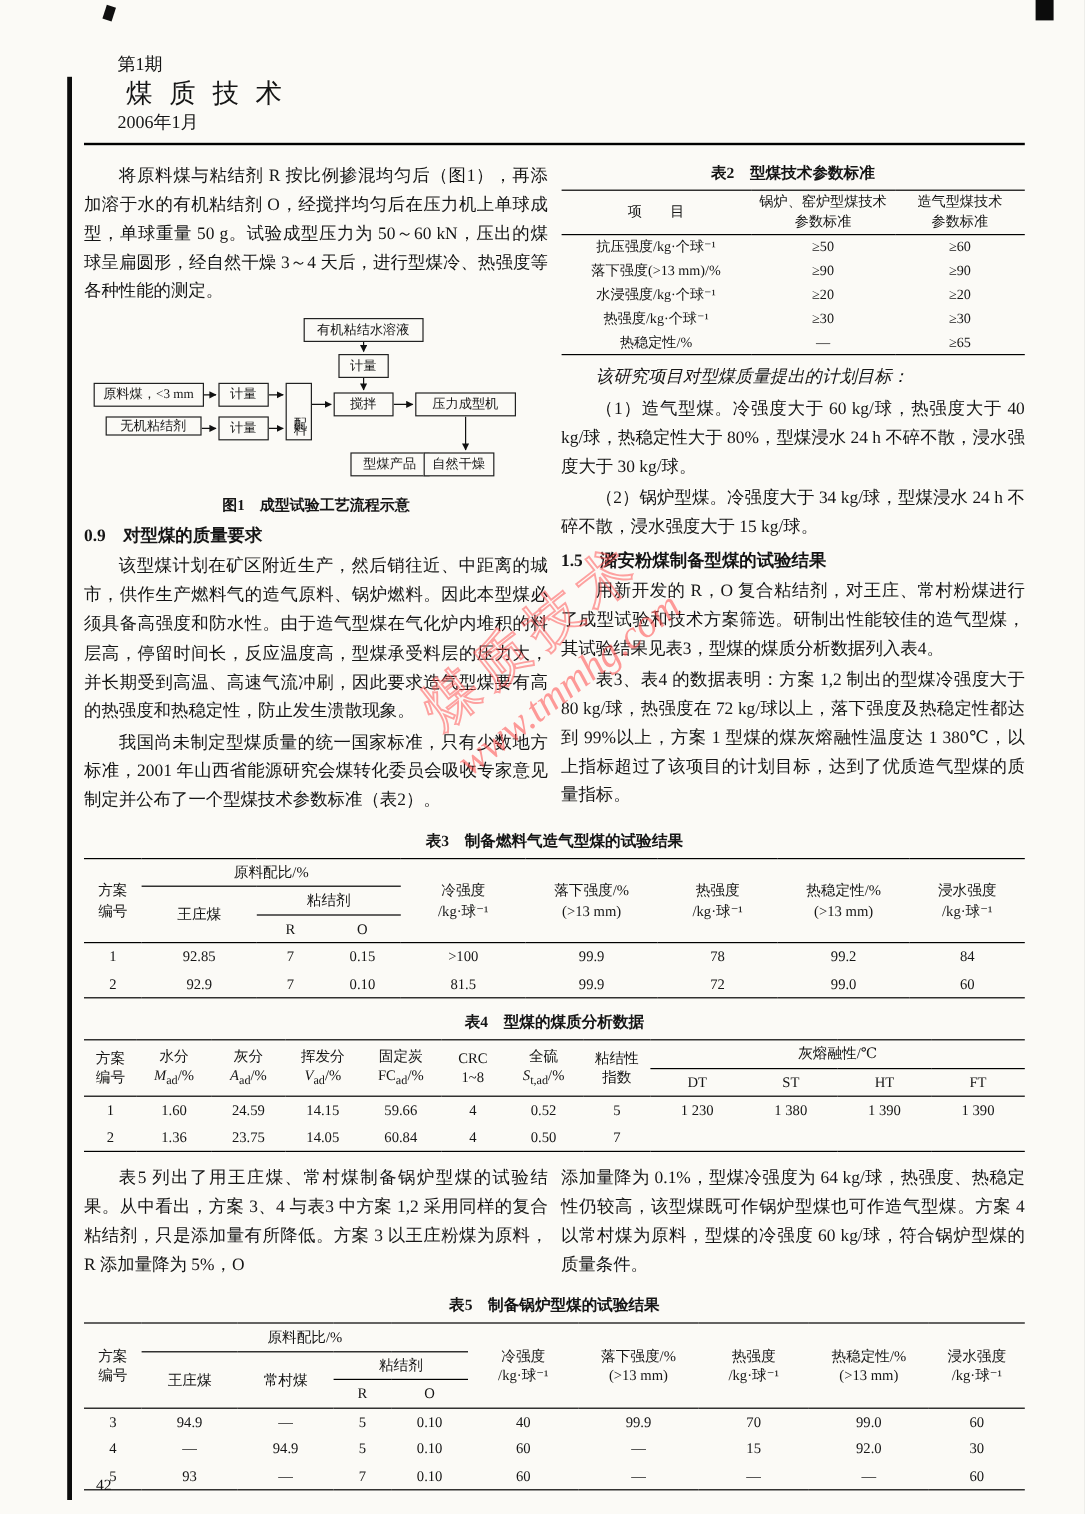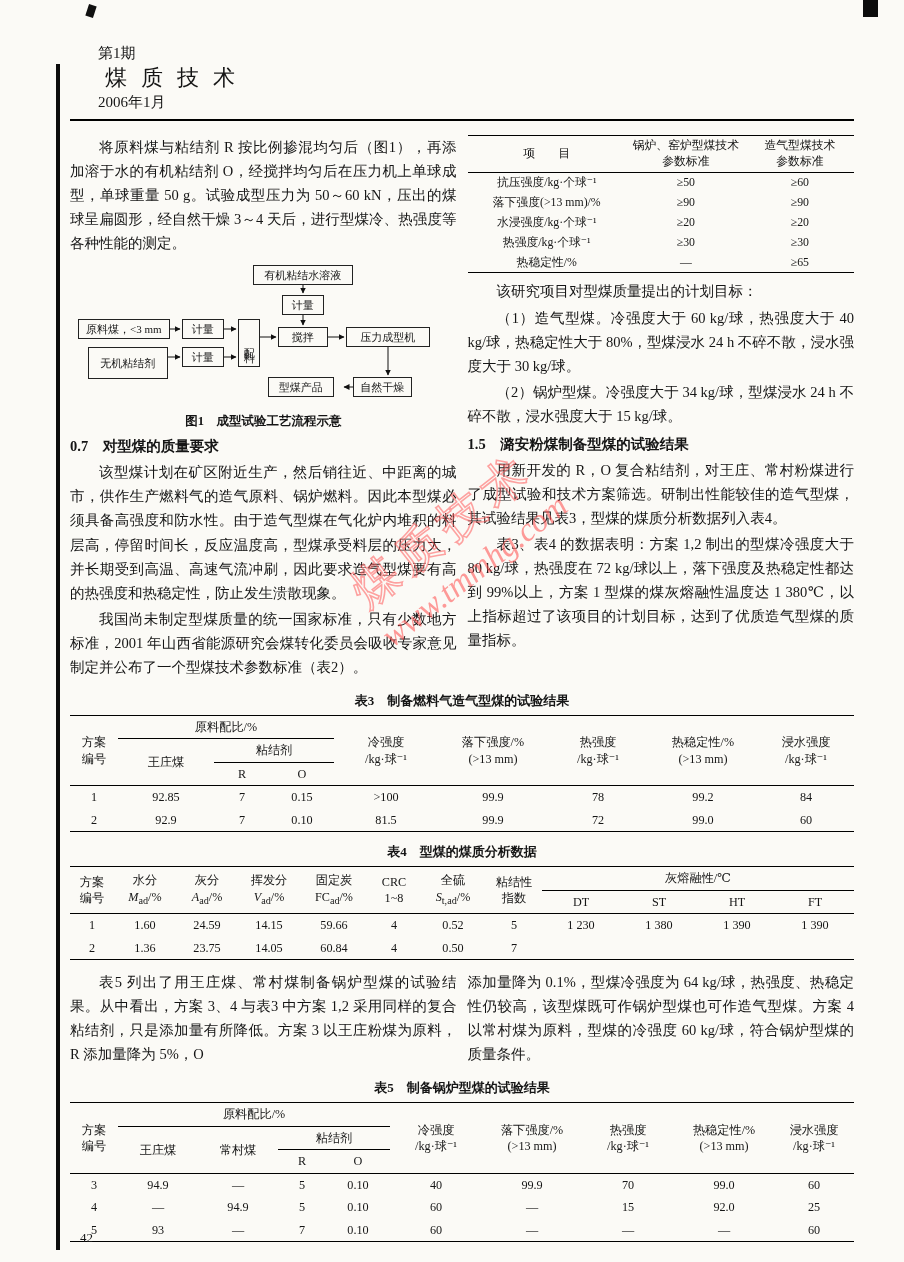--- a/index.html
+++ b/index.html
@@ -122,6 +122,7 @@
     </div>
 
     <div class="col">
+      <div class="tbl-caption first">表2　型煤技术参数标准</div>
       <table class="sci t2">
         <colgroup>
             <col style="width:41%">

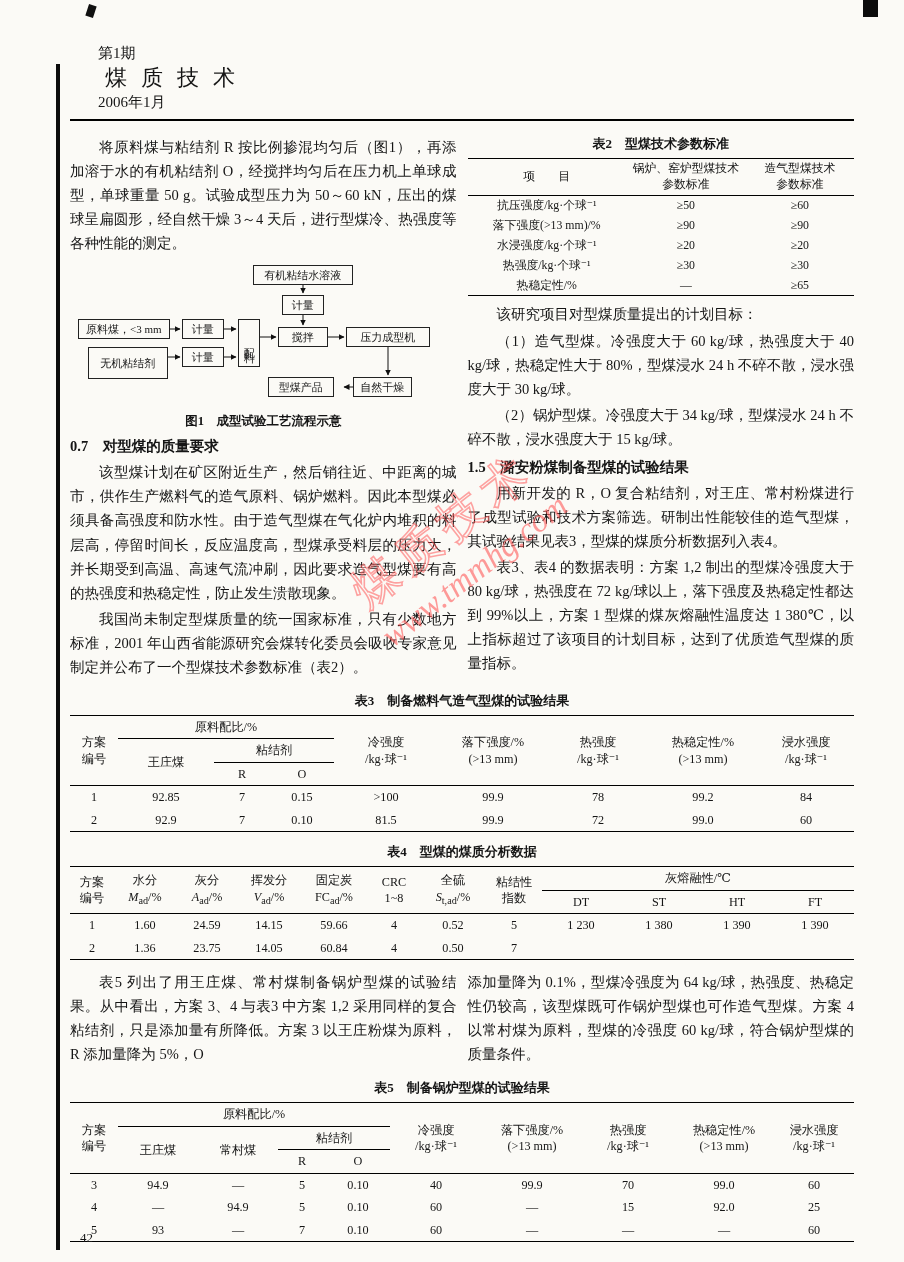--- a/index.html
+++ b/index.html
@@ -50,7 +50,7 @@
   table.sci thead th{border-bottom:1px solid #000;}
   table.t2{font-size:11.8px;}
   table.t2 th,table.t2 td{padding:2px 2px;}
-  .mt6{margin-top:6px;}
+  .mt6{margin-top:6px;font-style:italic;}
 
   
   .page-num{position:absolute;left:80px;bottom:16px;font-size:13px;}

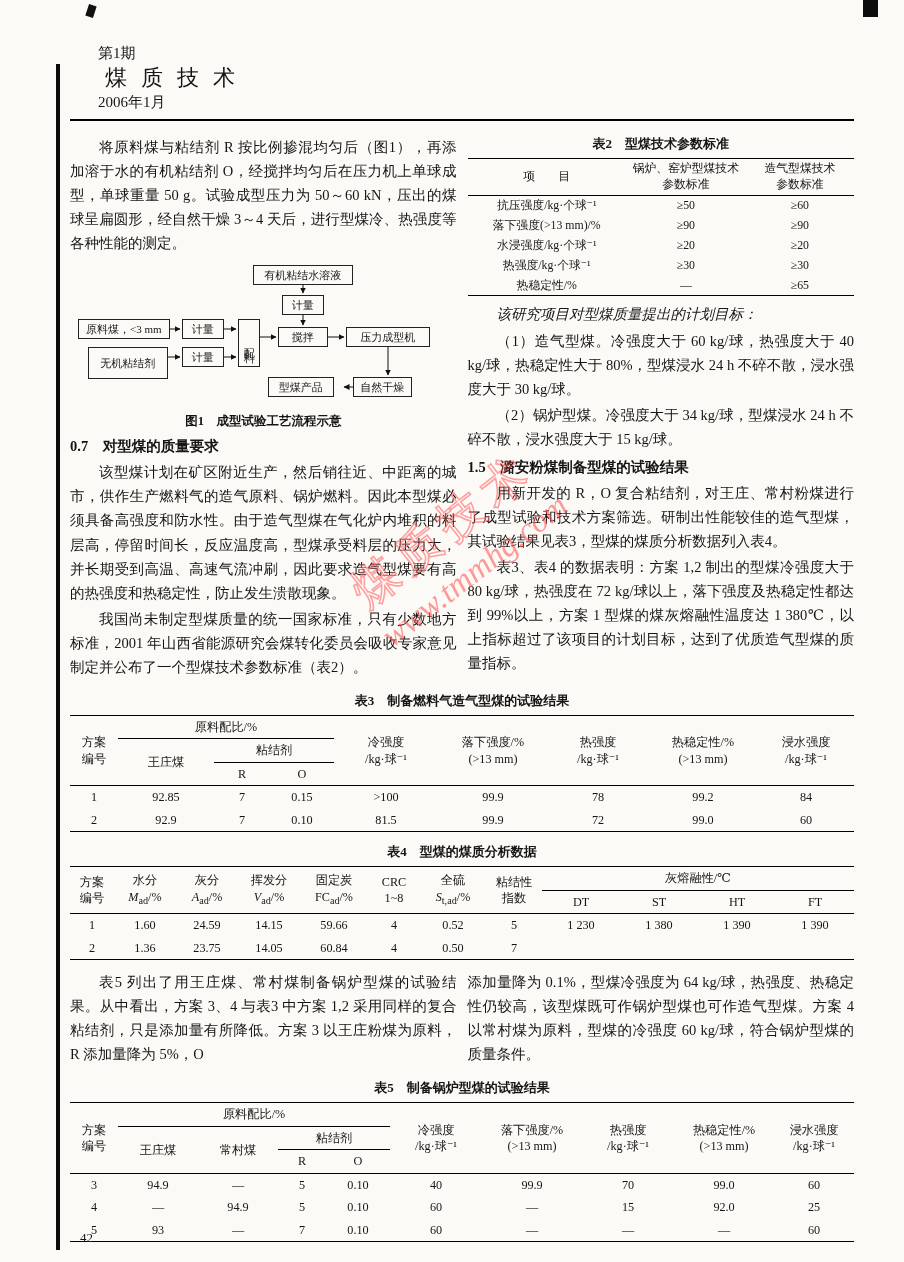--- a/index.html
+++ b/index.html
@@ -107,7 +107,7 @@
         <div class="fc-box" style="left:2px;top:54px;width:92px;height:20px">原料煤，&lt;3 mm</div>
         <div class="fc-box" style="left:106px;top:54px;width:42px;height:20px">计量</div>
         <div class="fc-box fc-vert" style="left:162px;top:54px;width:22px;height:48px">配料</div>
-        <div class="fc-box" style="left:12px;top:82px;width:80px;height:32px">无机粘结剂</div>
+        <div class="fc-box" style="left:12px;top:82px;width:80px;height:16px">无机粘结剂</div>
         <div class="fc-box" style="left:106px;top:82px;width:42px;height:20px">计量</div>
         <div class="fc-box" style="left:202px;top:62px;width:50px;height:20px">搅拌</div>
         <div class="fc-box" style="left:270px;top:62px;width:84px;height:20px">压力成型机</div>

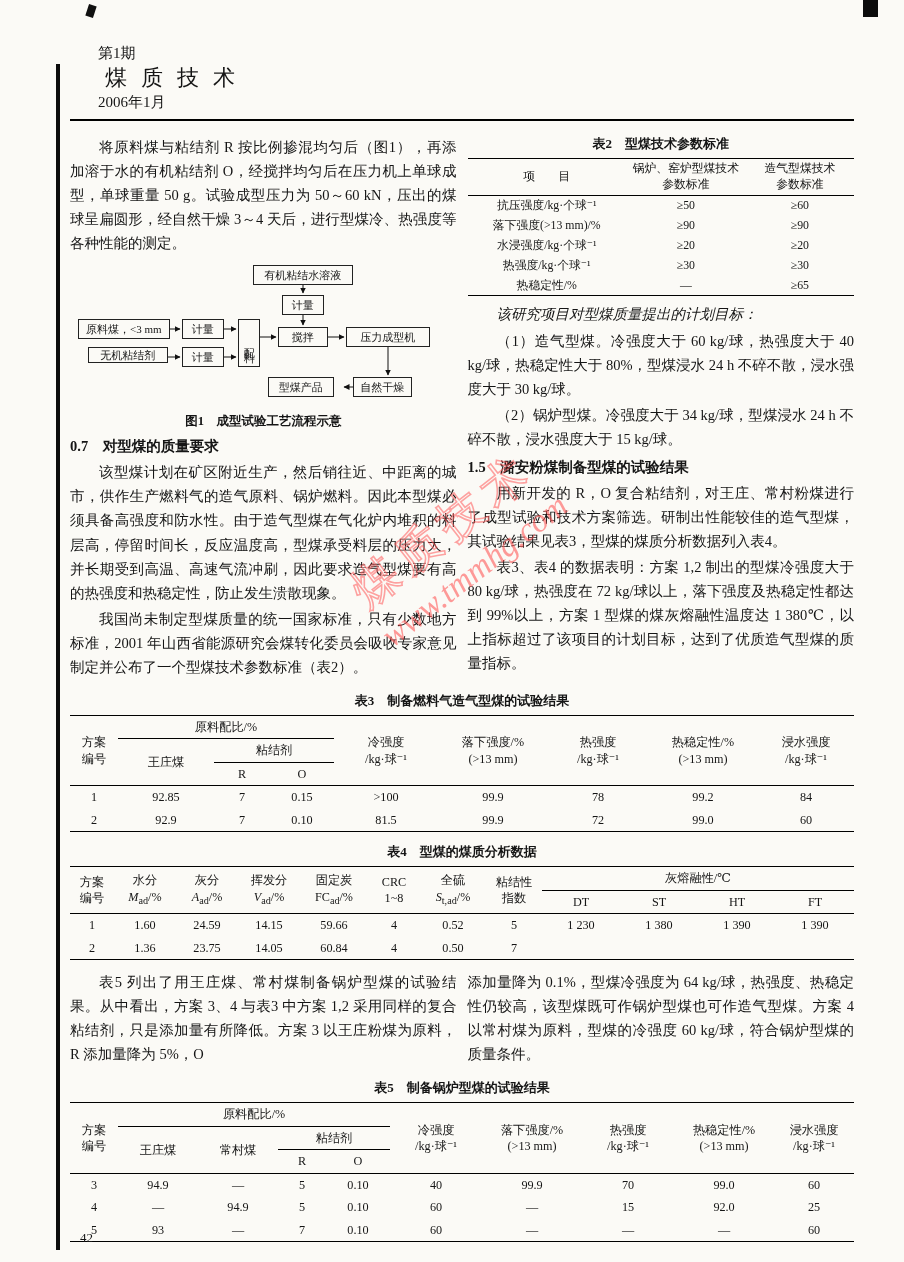--- a/index.html
+++ b/index.html
@@ -111,7 +111,7 @@
         <div class="fc-box" style="left:106px;top:82px;width:42px;height:20px">计量</div>
         <div class="fc-box" style="left:202px;top:62px;width:50px;height:20px">搅拌</div>
         <div class="fc-box" style="left:270px;top:62px;width:84px;height:20px">压力成型机</div>
-        <div class="fc-box" style="left:192px;top:112px;width:66px;height:20px">型煤产品</div>
+        <div class="fc-box" style="left:216px;top:112px;width:66px;height:20px">型煤产品</div>
         <div class="fc-box" style="left:277px;top:112px;width:59px;height:20px">自然干燥</div>
       </div>
       <div class="fig-caption">图1　成型试验工艺流程示意</div>

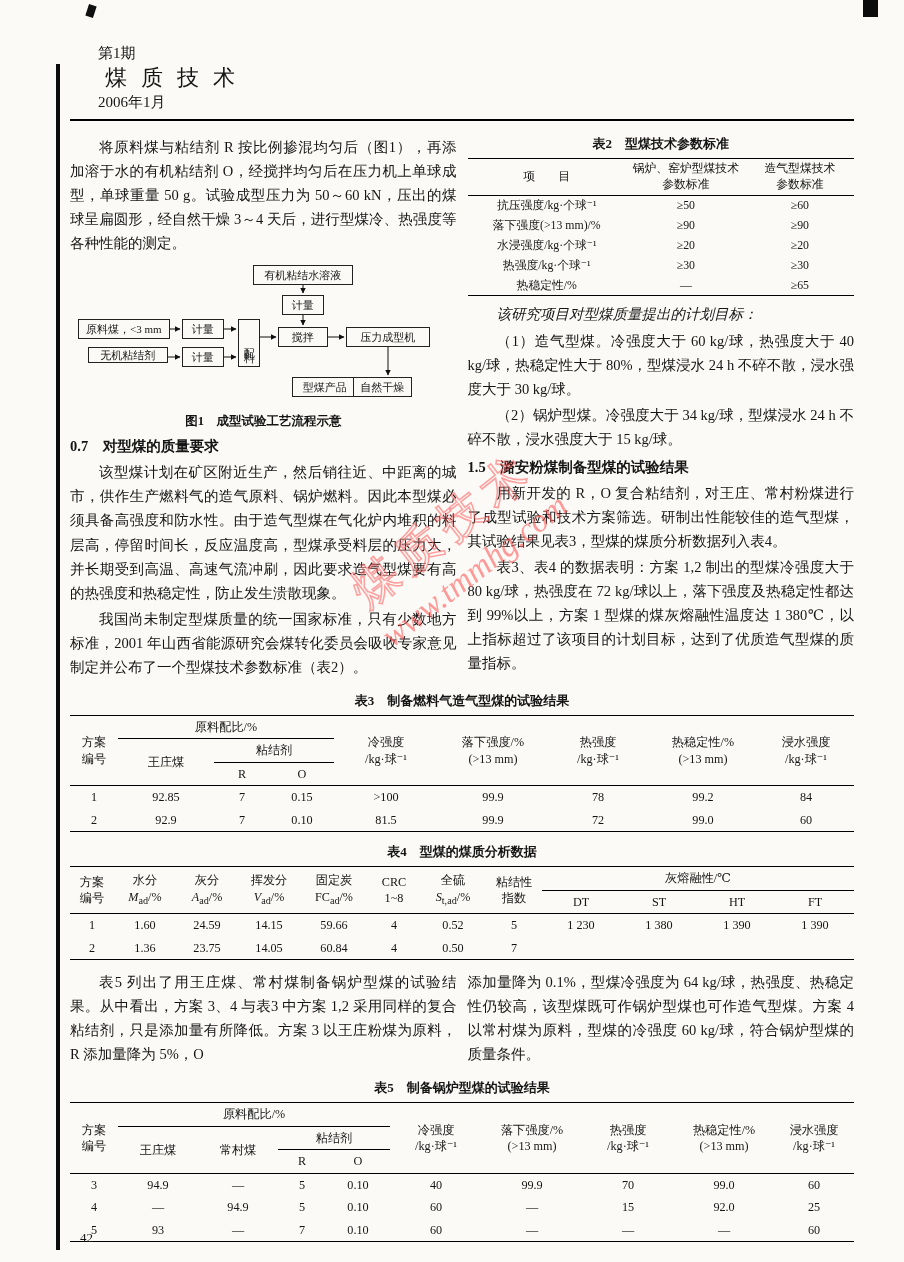--- a/index.html
+++ b/index.html
@@ -116,7 +116,7 @@
       </div>
       <div class="fig-caption">图1　成型试验工艺流程示意</div>
 
-      <h3 class="sec-title">0.7　对型煤的质量要求</h3>
+      <h3 class="sec-title">0.9　对型煤的质量要求</h3>
       <p class="para indent">该型煤计划在矿区附近生产，然后销往近、中距离的城市，供作生产燃料气的造气原料、锅炉燃料。因此本型煤必须具备高强度和防水性。由于造气型煤在气化炉内堆积的料层高，停留时间长，反应温度高，型煤承受料层的压力大，并长期受到高温、高速气流冲刷，因此要求造气型煤要有高的热强度和热稳定性，防止发生溃散现象。</p>
       <p class="para indent">我国尚未制定型煤质量的统一国家标准，只有少数地方标准，2001 年山西省能源研究会煤转化委员会吸收专家意见制定并公布了一个型煤技术参数标准（表2）。</p>
     </div>

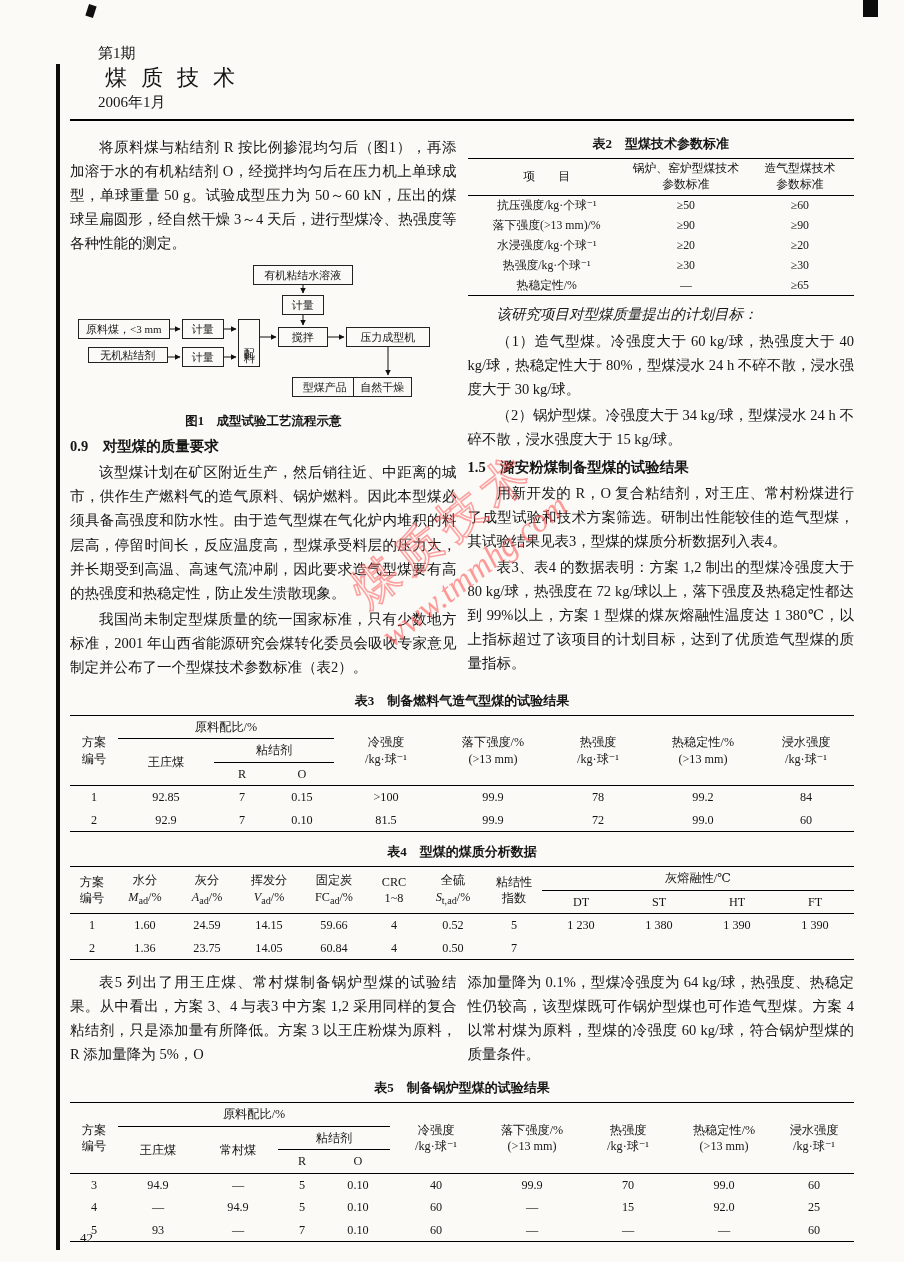--- a/index.html
+++ b/index.html
@@ -382,7 +382,7 @@
         <td>—</td>
         <td>15</td>
         <td>92.0</td>
-        <td>25</td>
+        <td>30</td>
       </tr>
       <tr>
         <td>5</td>

